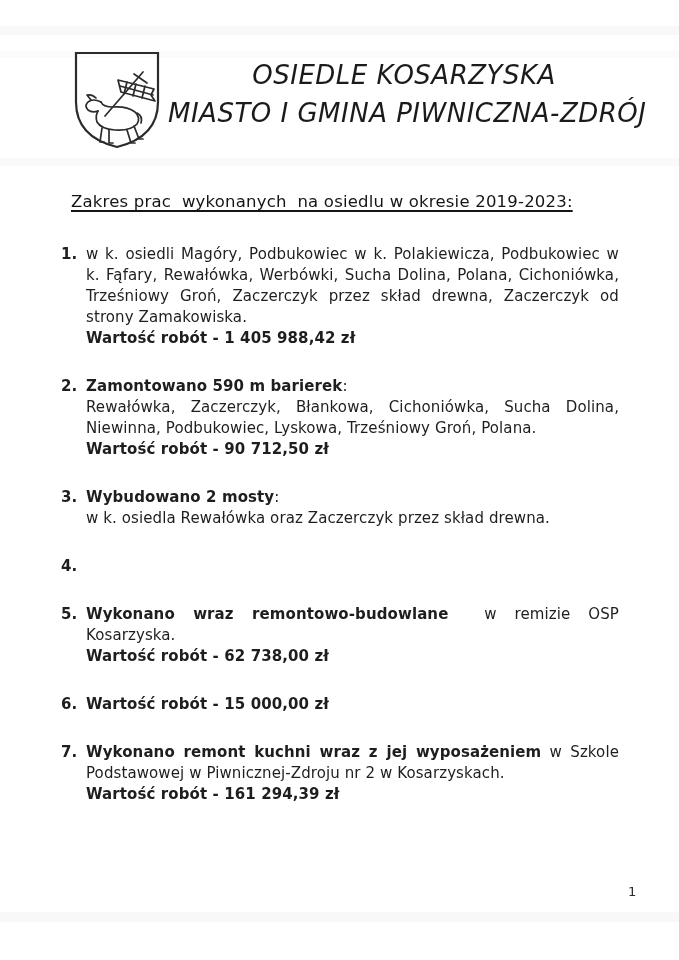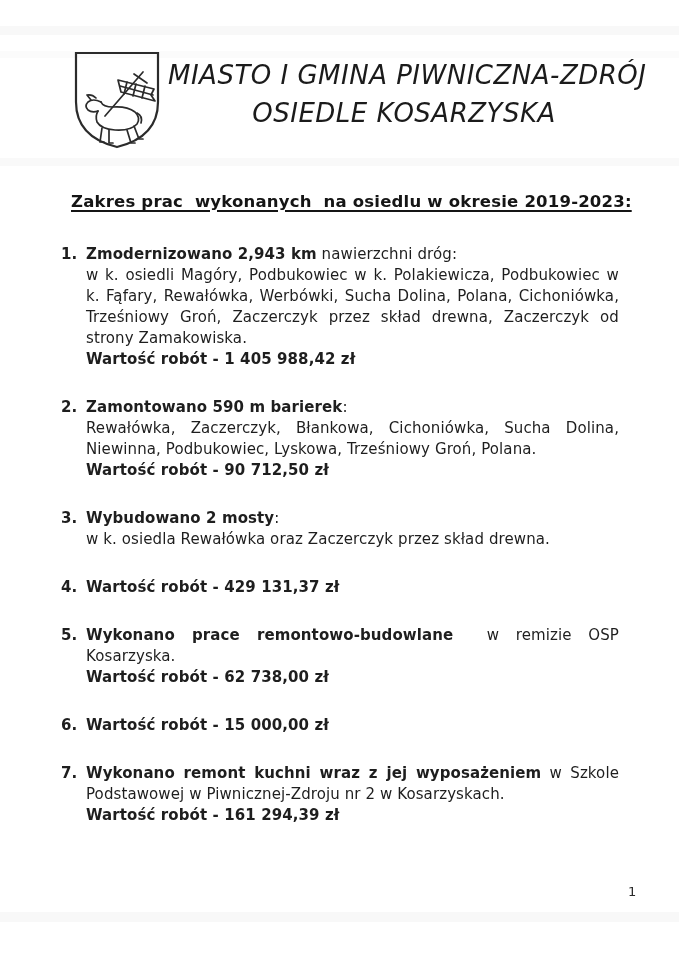--- a/index.html
+++ b/index.html
@@ -115,8 +115,8 @@
   </div>
 
   <div class="title-block">
+    <div>OSIEDLE KOSARZYSKA</div>
     <div>MIASTO I GMINA PIWNICZNA-ZDRÓJ</div>
-    <div>OSIEDLE KOSARZYSKA</div>
   </div>
 
   <div class="section-heading">Zakres prac  wykonanych  na osiedlu w okresie 2019-2023:</div>

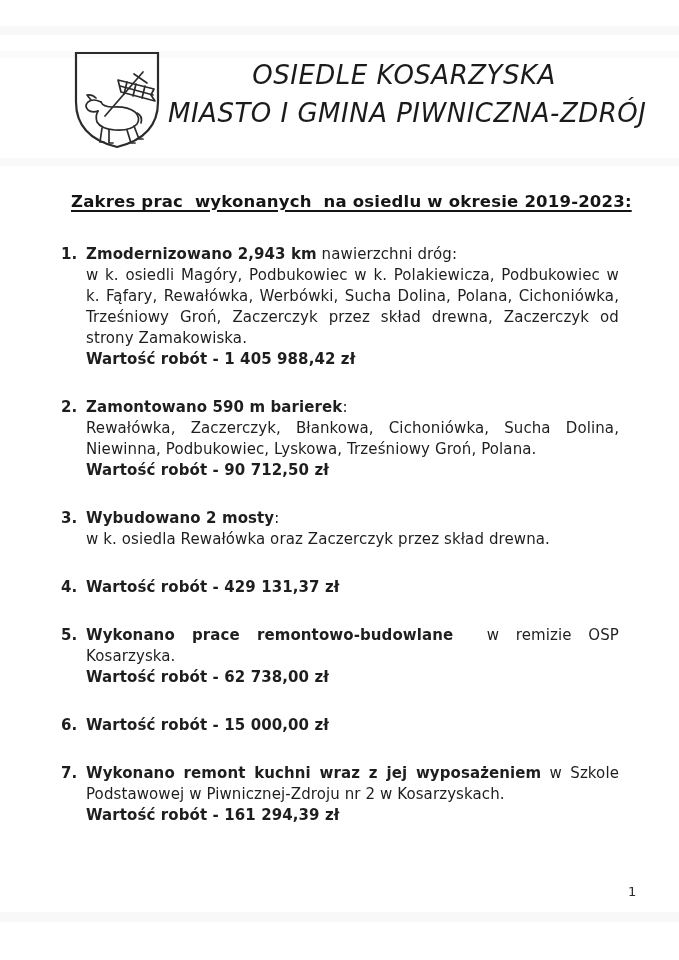--- a/index.html
+++ b/index.html
@@ -46,7 +46,7 @@
     left: 71px;
     top: 192px;
     font-size: 16.5px;
-    font-weight: bold;
+    font-weight: normal;
     letter-spacing: 0.2px;
     text-decoration: underline;
     text-underline-offset: 3px;

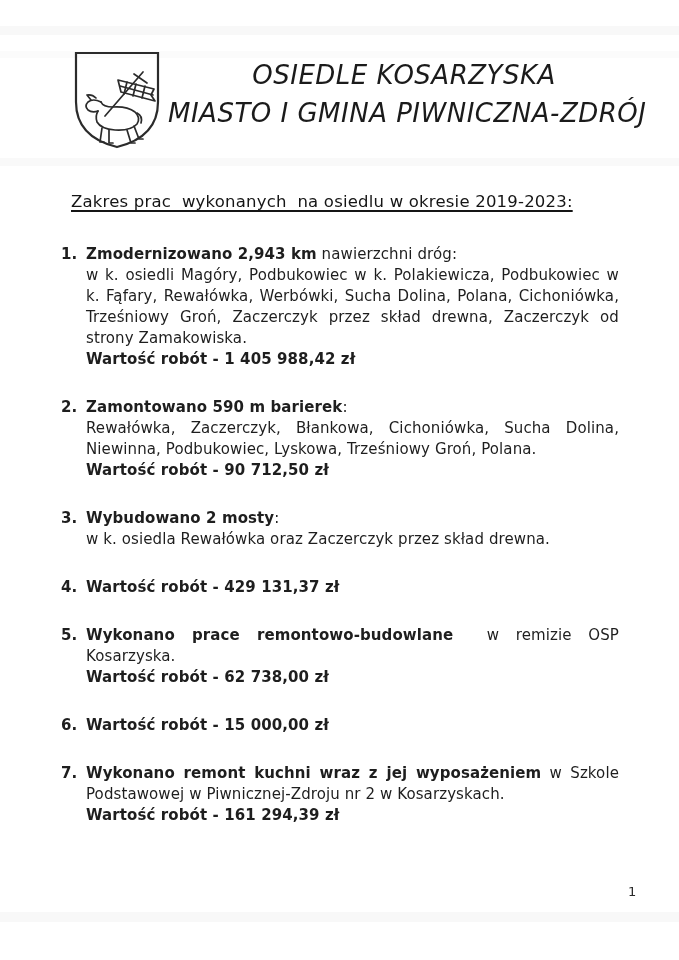--- a/index.html
+++ b/index.html
@@ -126,7 +126,6 @@
     <div class="work-item">
       <span class="item-number">1.</span>
       <div class="item-content">
-        <p><b class="item-title-bold">Zmodernizowano 2,943 km</b><span class="item-title-rest"> nawierzchni dróg:</span></p>
         <p>w k. osiedli Magóry, Podbukowiec w k. Polakiewicza,  Podbukowiec w k. Fąfary, Rewałówka, Werbówki, Sucha Dolina, Polana, Cichoniówka, Trześniowy Groń, Zaczerczyk przez skład drewna, Zaczerczyk od strony Zamakowiska.</p>
         <p class="item-value">Wartość robót - 1 405 988,42 zł</p>
       </div>

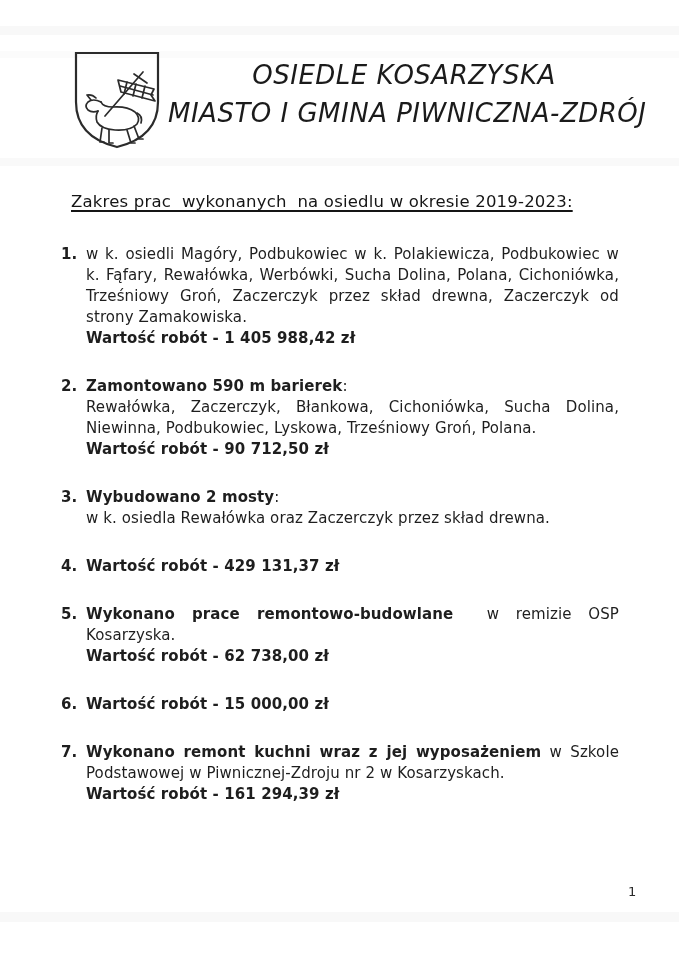--- a/index.html
+++ b/index.html
@@ -151,7 +151,6 @@
     <div class="work-item">
       <span class="item-number">4.</span>
       <div class="item-content">
-        <p class="item-value">Wartość robót - 429 131,37 zł</p>
       </div>
     </div>
 

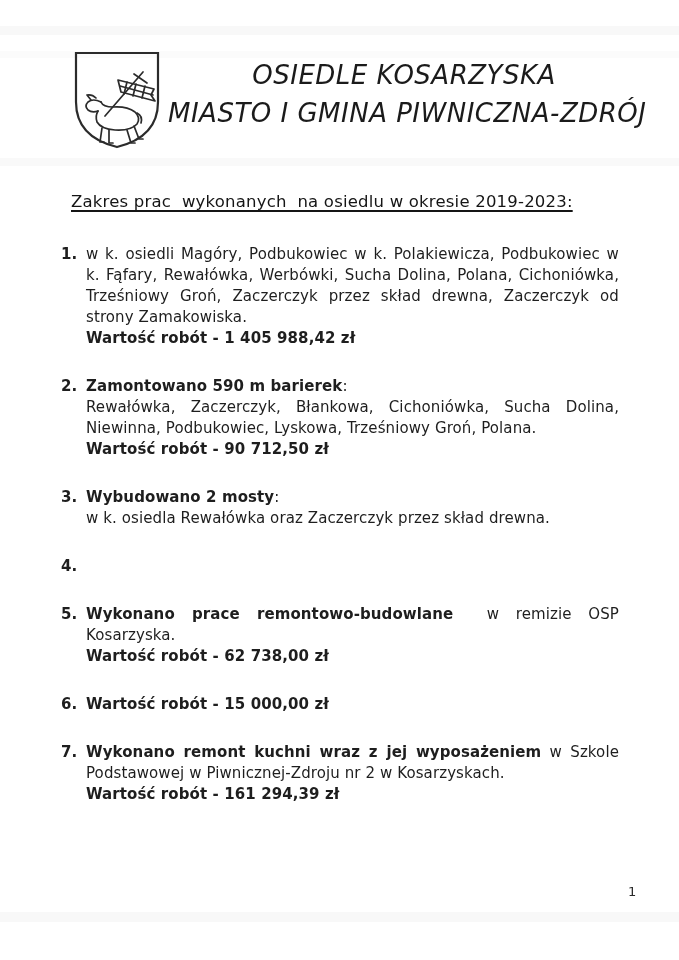--- a/index.html
+++ b/index.html
@@ -157,7 +157,7 @@
     <div class="work-item">
       <span class="item-number">5.</span>
       <div class="item-content">
-        <p><b class="item-title-bold">Wykonano prace remontowo-budowlane</b><span class="item-title-rest">  w remizie OSP Kosarzyska.</span></p>
+        <p><b class="item-title-bold">Wykonano wraz remontowo-budowlane</b><span class="item-title-rest">  w remizie OSP Kosarzyska.</span></p>
         <p class="item-value">Wartość robót - 62 738,00 zł</p>
       </div>
     </div>

